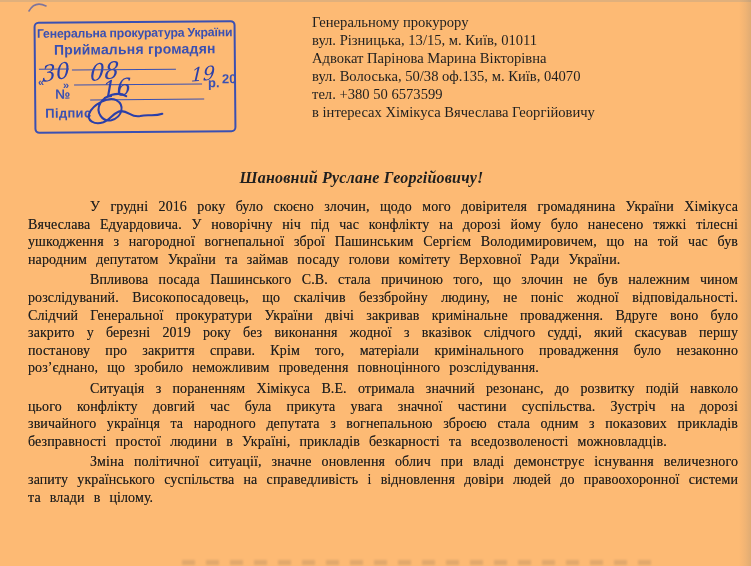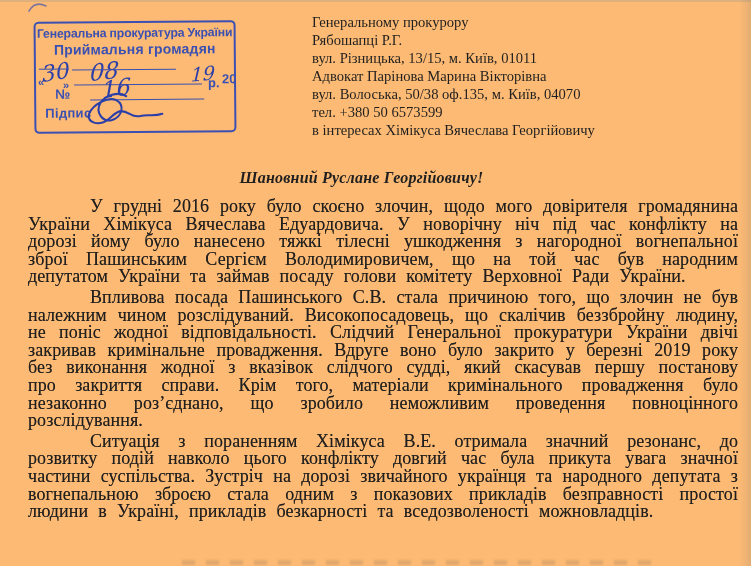--- a/index.html
+++ b/index.html
@@ -128,7 +128,6 @@
   <div class="hdr">
     <div class="blk1">
       <div class="b">Генеральному прокурору</div>
-      <div class="b">Рябошапці Р.Г.</div>
       <div>вул. Різницька, 13/15, м. Київ, 01011</div>
     </div>
     <div class="blk2">

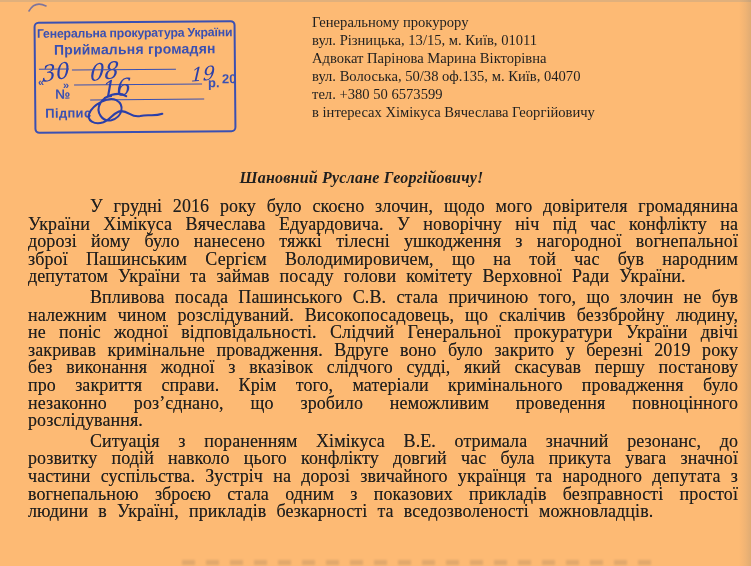--- a/index.html
+++ b/index.html
@@ -74,7 +74,7 @@
   .body-text{
     position:absolute;left:0;top:198px;width:751px;
     padding:0 13px 0 28px;box-sizing:border-box;
-    font-size:18px;line-height:17.6px;
+    font-size:14px;line-height:17.6px;
     text-align:justify;word-spacing:5.5px;letter-spacing:0.1px;
     text-shadow:0 0 0.35px rgba(0,0,0,0.5);
   }

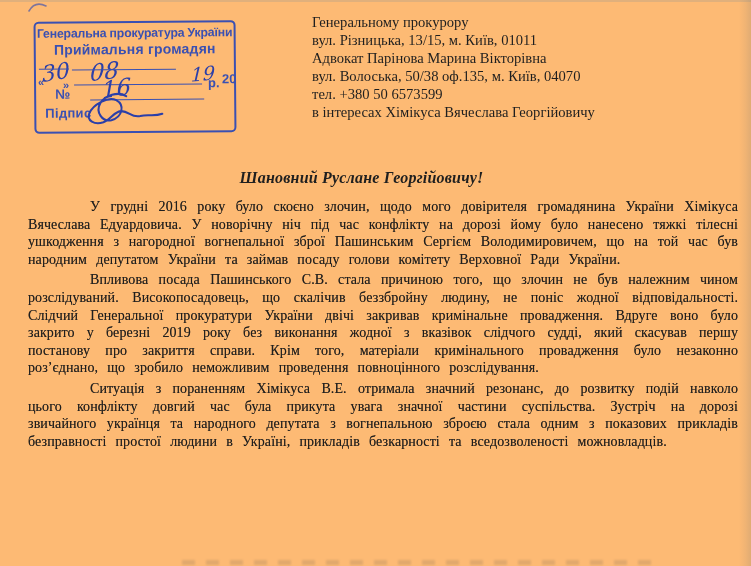--- a/index.html
+++ b/index.html
@@ -144,6 +144,7 @@
     <p>У грудні 2016 року було скоєно злочин, щодо мого довірителя громадянина України Хімікуса Вячеслава Едуардовича. У новорічну ніч під час конфлікту на дорозі йому було нанесено тяжкі тілесні ушкодження з нагородної вогнепальної зброї Пашинським Сергієм Володимировичем, що на той час був народним депутатом України та займав посаду голови комітету Верховної Ради України.</p>
     <p>Впливова посада Пашинського С.В. стала причиною того, що злочин не був належним чином розслідуваний. Високопосадовець, що скалічив беззбройну людину, не поніс жодної відповідальності. Слідчий Генеральної прокуратури України двічі закривав кримінальне провадження. Вдруге воно було закрито у березні 2019 року без виконання жодної з вказівок слідчого судді, який скасував першу постанову про закриття справи. Крім того, матеріали кримінального провадження було незаконно роз’єднано, що зробило неможливим проведення повноцінного розслідування.</p>
     <p>Ситуація з пораненням Хімікуса В.Е. отримала значний резонанс, до розвитку подій навколо цього конфлікту довгий час була прикута увага значної частини суспільства. Зустріч на дорозі звичайного українця та народного депутата з вогнепальною зброєю стала одним з показових прикладів безправності простої людини в Україні, прикладів безкарності та вседозволеності можновладців.</p>
+    <p>Зміна політичної ситуації, значне оновлення облич при владі демонструє існування величезного запиту українського суспільства на справедливість і відновлення довіри людей до правоохоронної системи та влади в цілому.</p>
   </div>
 
   <div class="cutoff"></div>

